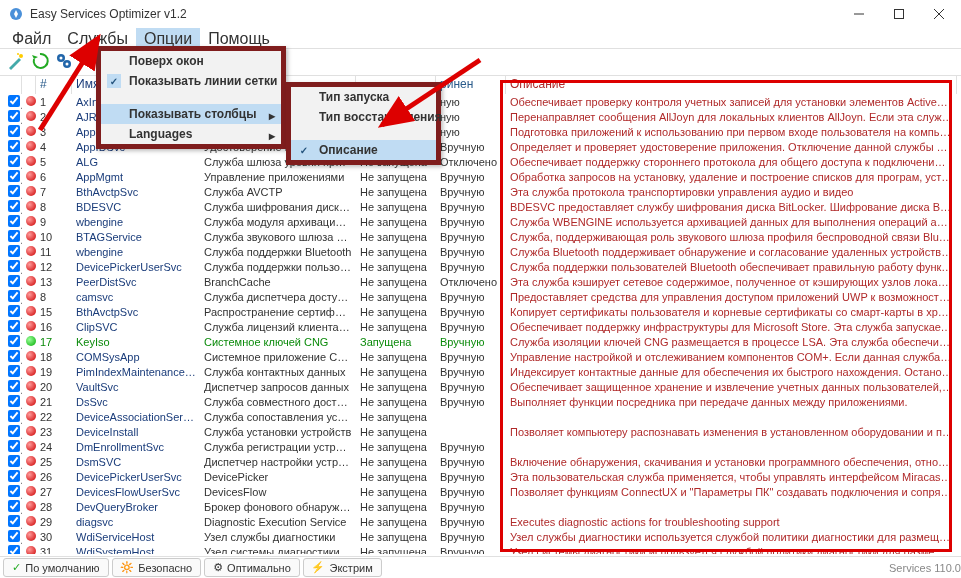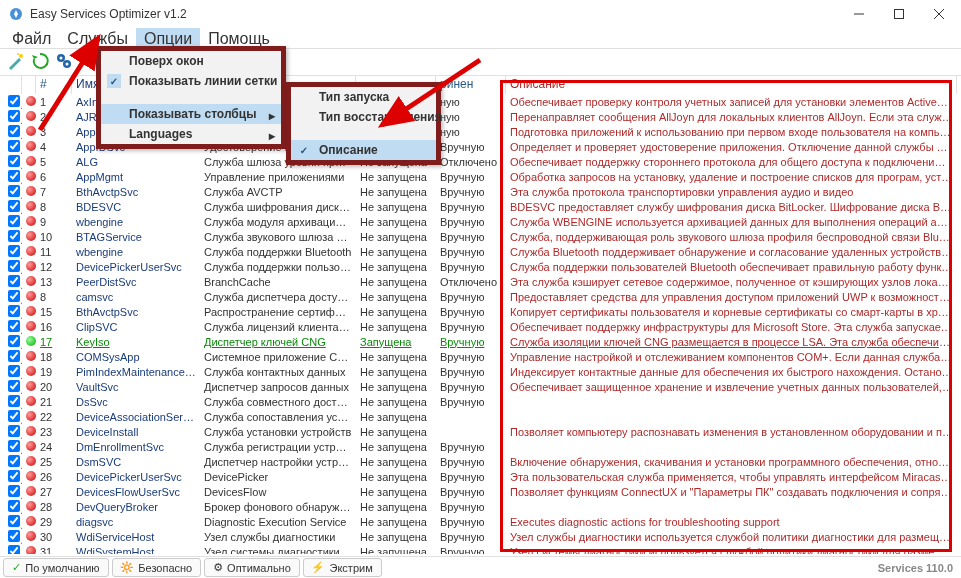--- a/index.html
+++ b/index.html
@@ -19,7 +19,7 @@
 .rows { }
 .row { display: flex; height: 15px; font-size: 11px; align-items: center; }
 .row > div { padding: 0 4px; white-space: nowrap; overflow: hidden; text-overflow: ellipsis; }
-.row.running { color: #0a8a0a; text-decoration: underline; }
+.row.running { color: #0a8a0a; }
 .col-chk { width: 18px; } .col-dot { width: 14px; } .col-num { width: 36px; text-align: left; }
 .col-name { width: 128px; color: #1a3c7a; } .row.running .col-name { color: #0a8a0a; }
 .col-display { width: 156px; } .col-status { width: 80px; } .col-start { width: 70px; } .col-desc { flex: 1; color: #b02a2a; }

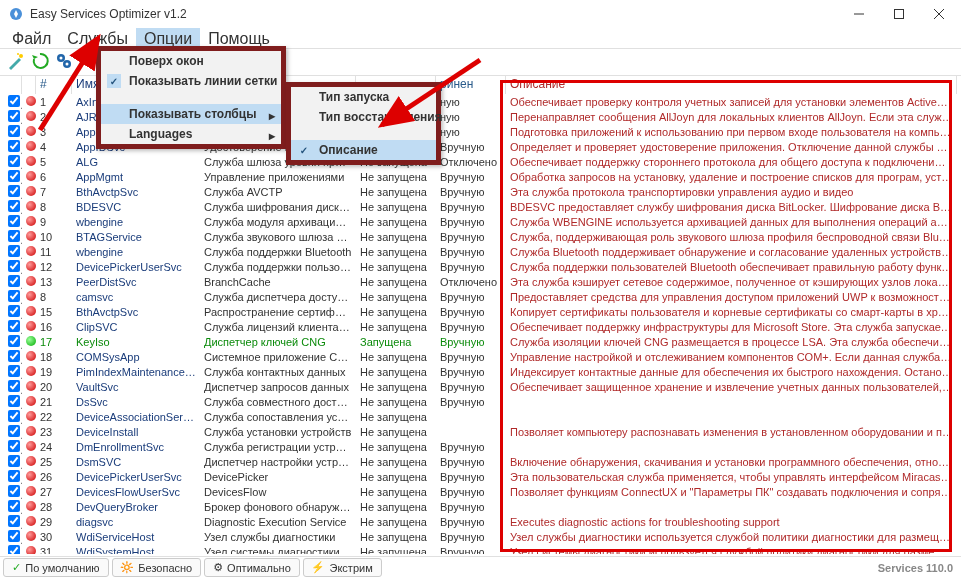--- a/index.html
+++ b/index.html
@@ -281,7 +281,7 @@
         <div class="col-dot"><span class="dot green"></span></div>
         <div class="col-num">17</div>
         <div class="col-name">KeyIso</div>
-        <div class="col-display">Диспетчер ключей CNG</div>
+        <div class="col-display">Системное ключей CNG</div>
         <div class="col-status">Запущена</div>
         <div class="col-start">Вручную</div>
         <div class="col-desc">Служба изоляции ключей CNG размещается в процессе LSA. Эта служба обеспечивает изоля…</div>

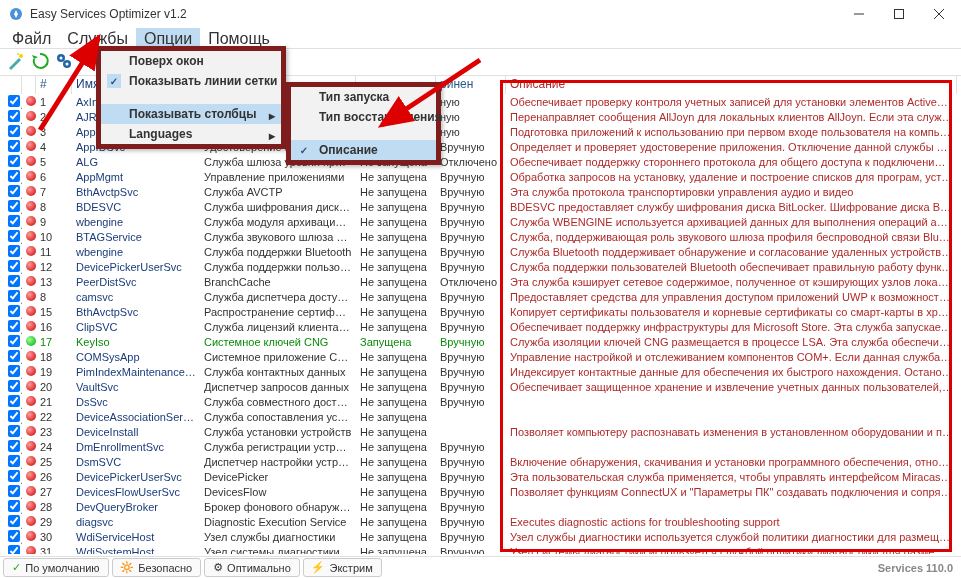--- a/index.html
+++ b/index.html
@@ -324,6 +324,7 @@
         <div class="col-display">Служба совместного доступа …</div>
         <div class="col-status">Не запущена</div>
         <div class="col-start">Вручную</div>
+        <div class="col-desc">Выполняет функции посредника при передаче данных между приложениями.</div>
       </div>
       <div class="row">
         <div class="col-chk"><input type="checkbox" checked="" style=""></div>

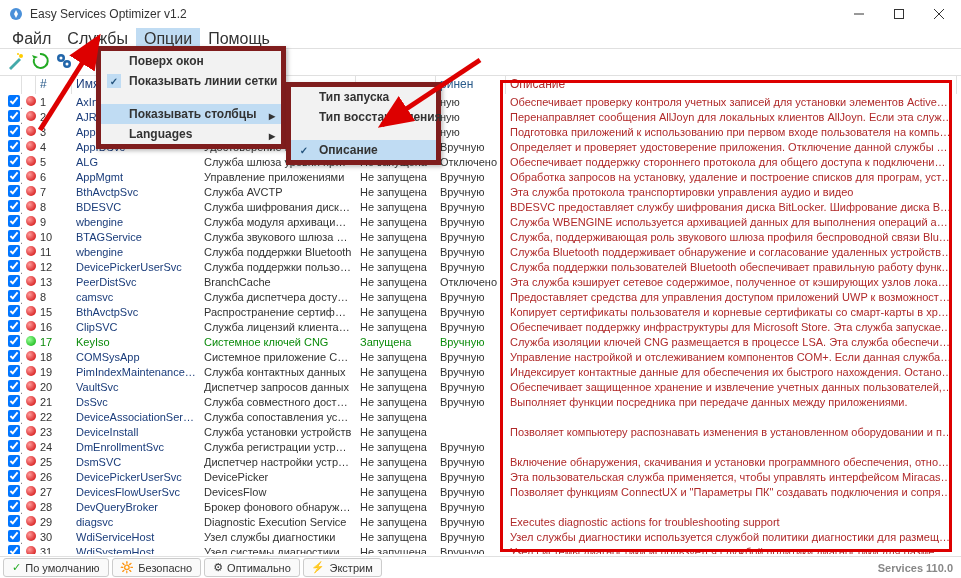--- a/index.html
+++ b/index.html
@@ -33,7 +33,7 @@
 .dropdown .ditem .check { position: absolute; left: 6px; top: 3px; width: 14px; height: 14px; background: #c0dcf3; display: flex; align-items: center; justify-content: center; font-size: 10px; color: #23527c; }
 .statusbar { position: absolute; left: 0; right: 0; bottom: 0; height: 22px; border-top: 1px solid #e0e0e0; display: flex; align-items: center; font-size: 11px; }
 .statusbar .prof { padding: 2px 8px; display: flex; align-items: center; gap: 4px; border: 1px solid #ccc; border-radius: 3px; margin-left: 3px; background: #fafafa; }
-.statusbar .right { margin-left: auto; padding-right: 8px; color: #888; font-weight: bold; }
+.statusbar .right { margin-left: auto; color: #888; }
 .red-box { position: absolute; border: 3px solid #d00; pointer-events: none; }
 .arrow { position: absolute; z-index: 20; pointer-events: none; }
 </style>

